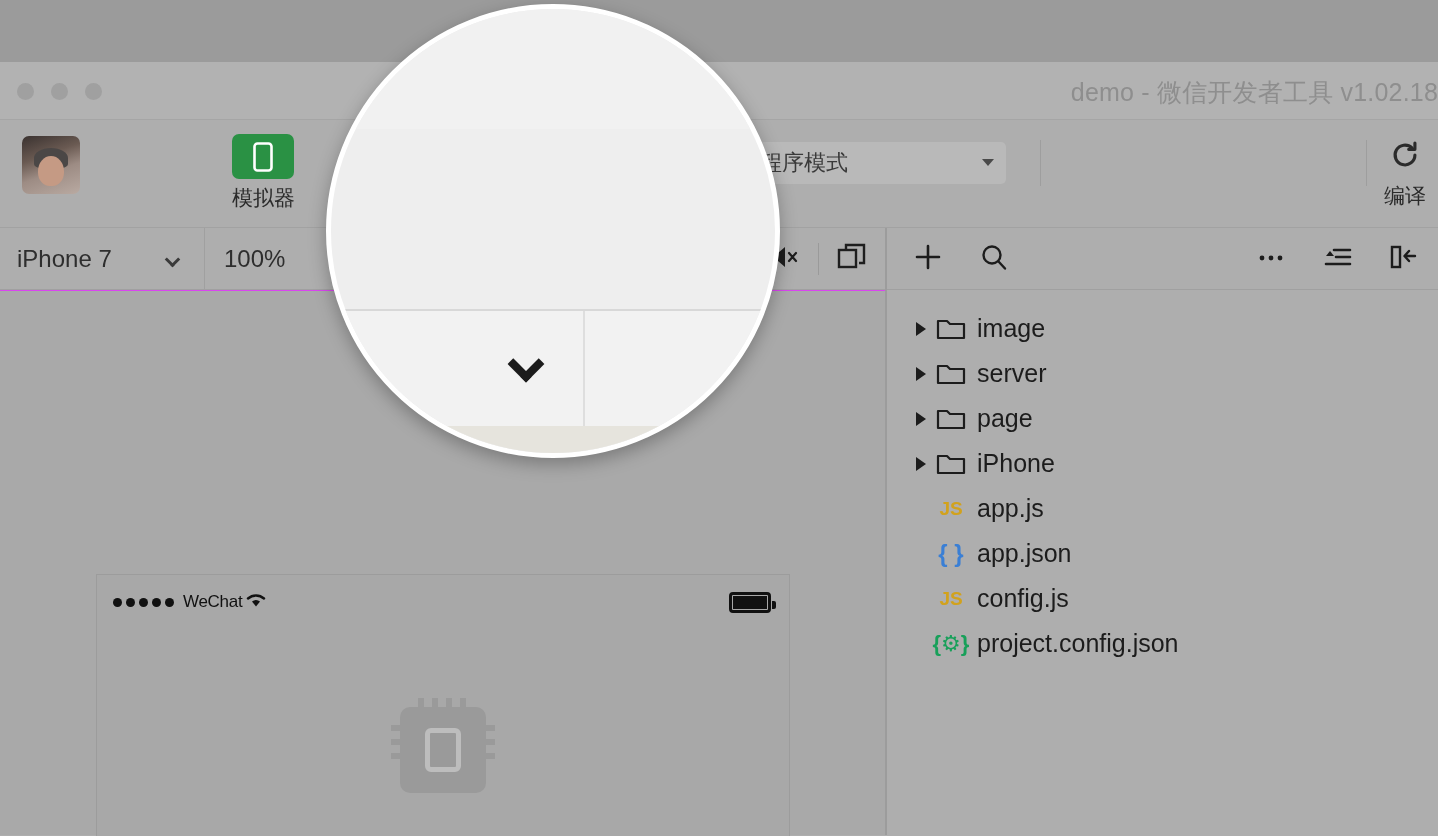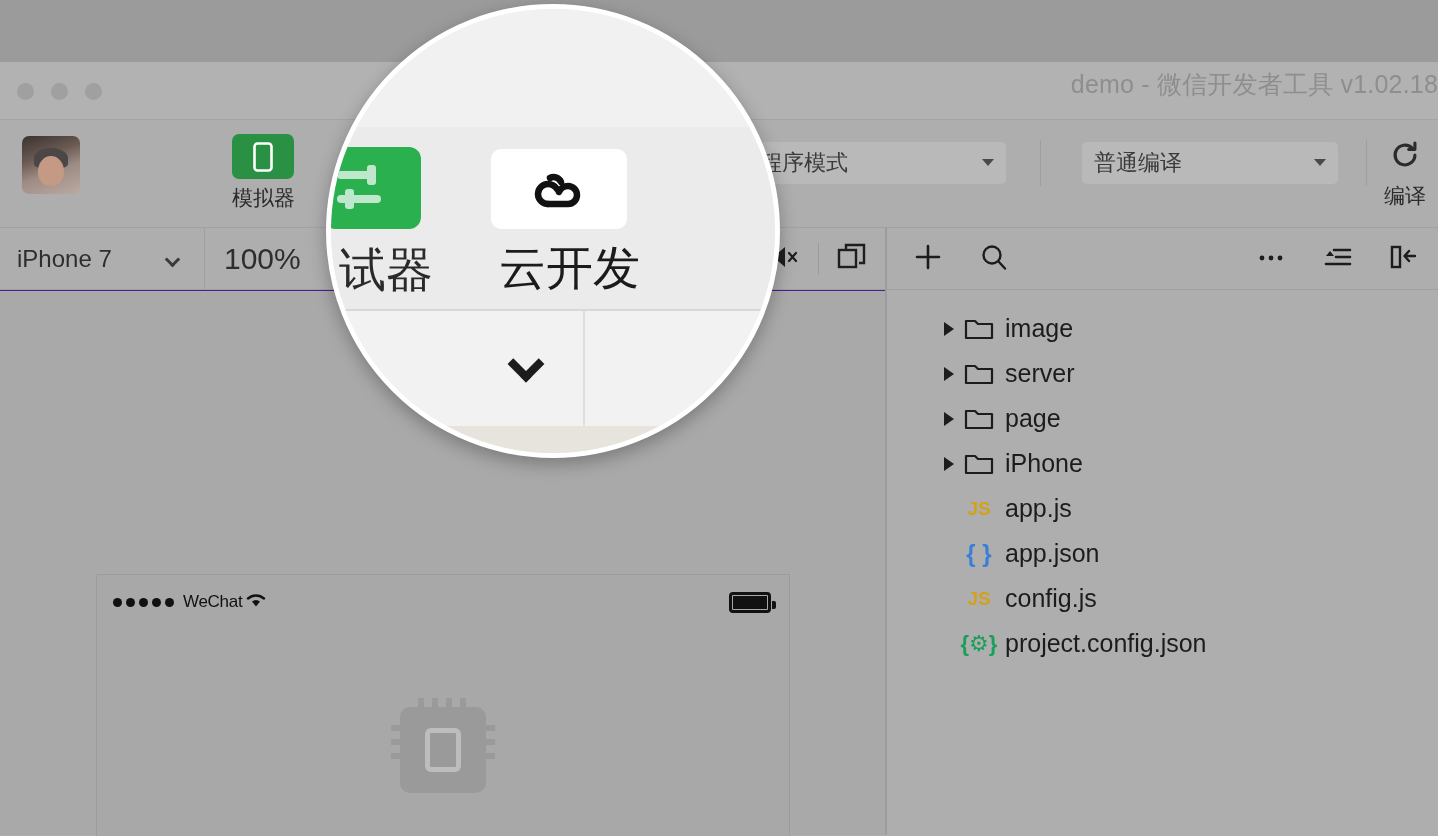--- a/index.html
+++ b/index.html
@@ -31,7 +31,7 @@
   .traffic { position: absolute; top: 21px; display: flex; gap: 17px; left: 17px; }
   .light { width: 17px; height: 17px; border-radius: 50%; background: #a0a0a0; }
   #window-title {
-    position: absolute; right: 0; top: 6px;
+    position: absolute; right: 0; top: 14px;
     font-size: 25px; color: #8e8e8e; letter-spacing: 0.2px;
     white-space: nowrap;
   }

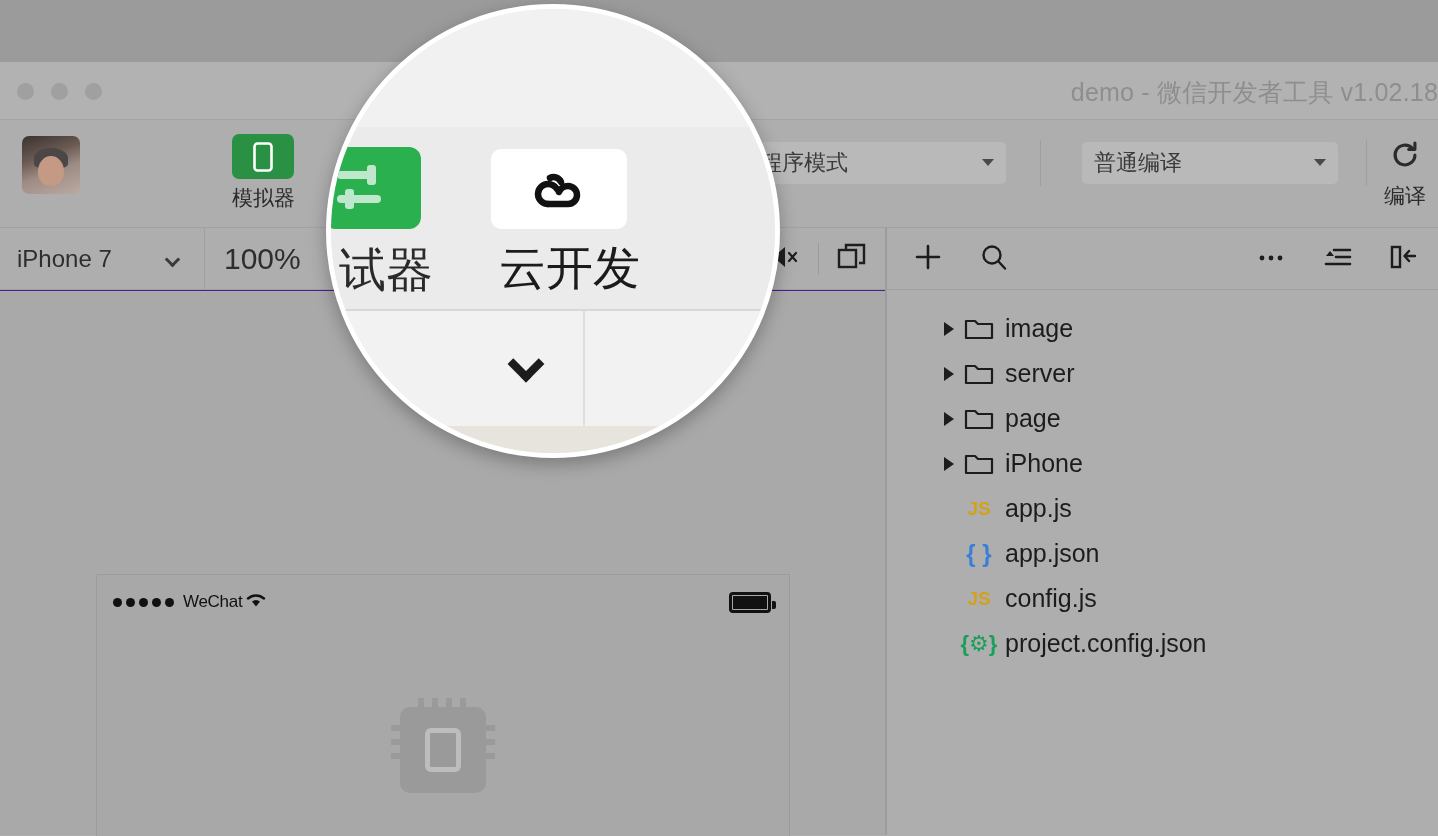--- a/index.html
+++ b/index.html
@@ -315,10 +315,6 @@
 
     <div id="vsep1"></div>
 
-    <div class="tsel" style="left:1082px; width:256px;">
-      <span>普通编译</span>
-      <span class="caret"></span>
-    </div>
 
     <div id="vsep2"></div>
 

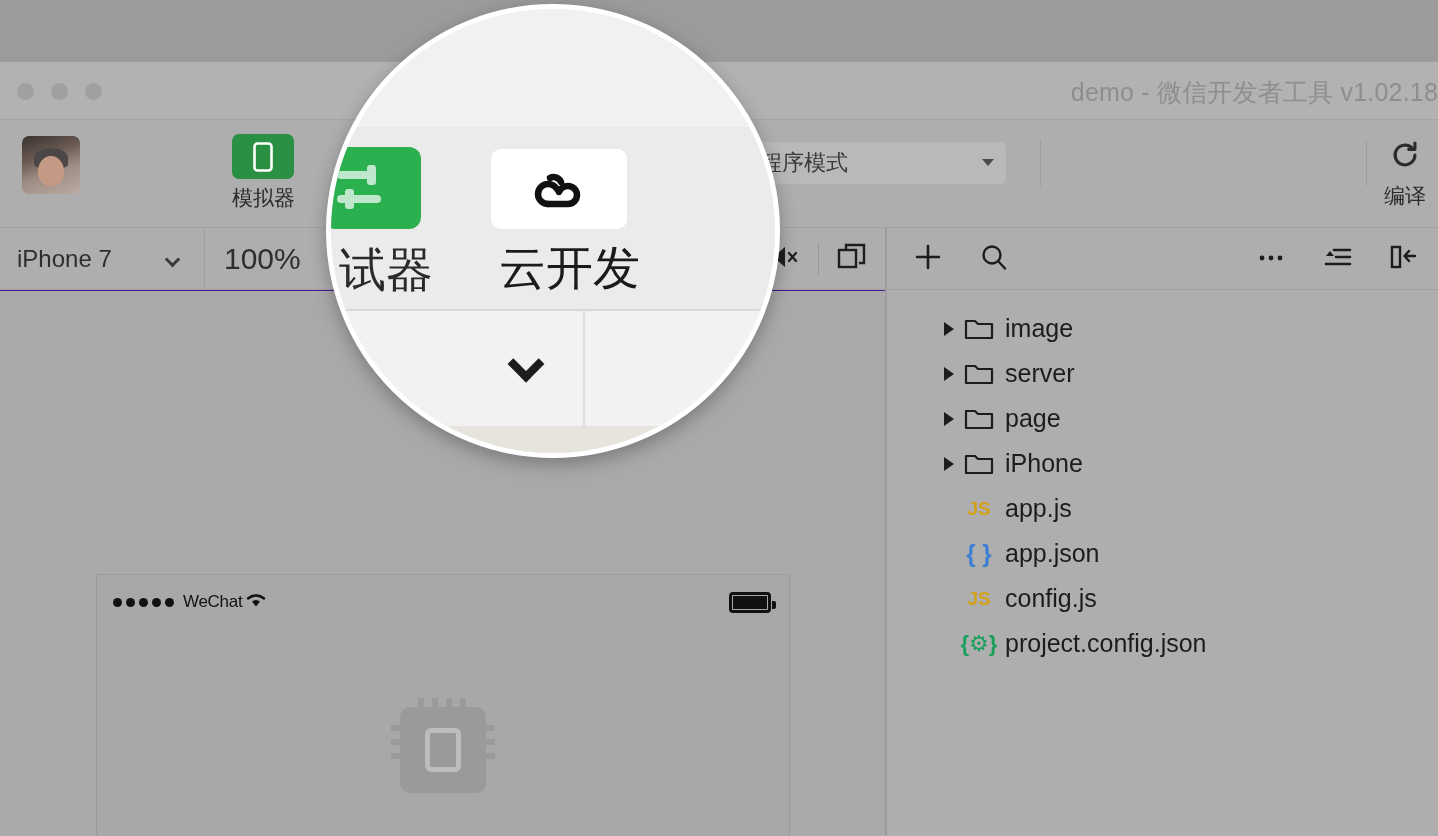--- a/index.html
+++ b/index.html
@@ -94,7 +94,7 @@
   #refresh-wrap .lbl { font-size: 21px; color: #2b2b2b; margin-top: 6px; text-align: center; }
 
   
-  #panes { position: relative; height: 607px; background: #4c1d95; }
+  #panes { position: relative; height: 607px; background: #d946ef; }
 
   
   #sim-pane { position: absolute; left: 0; top: 0; width: 885px; height: 607px; }

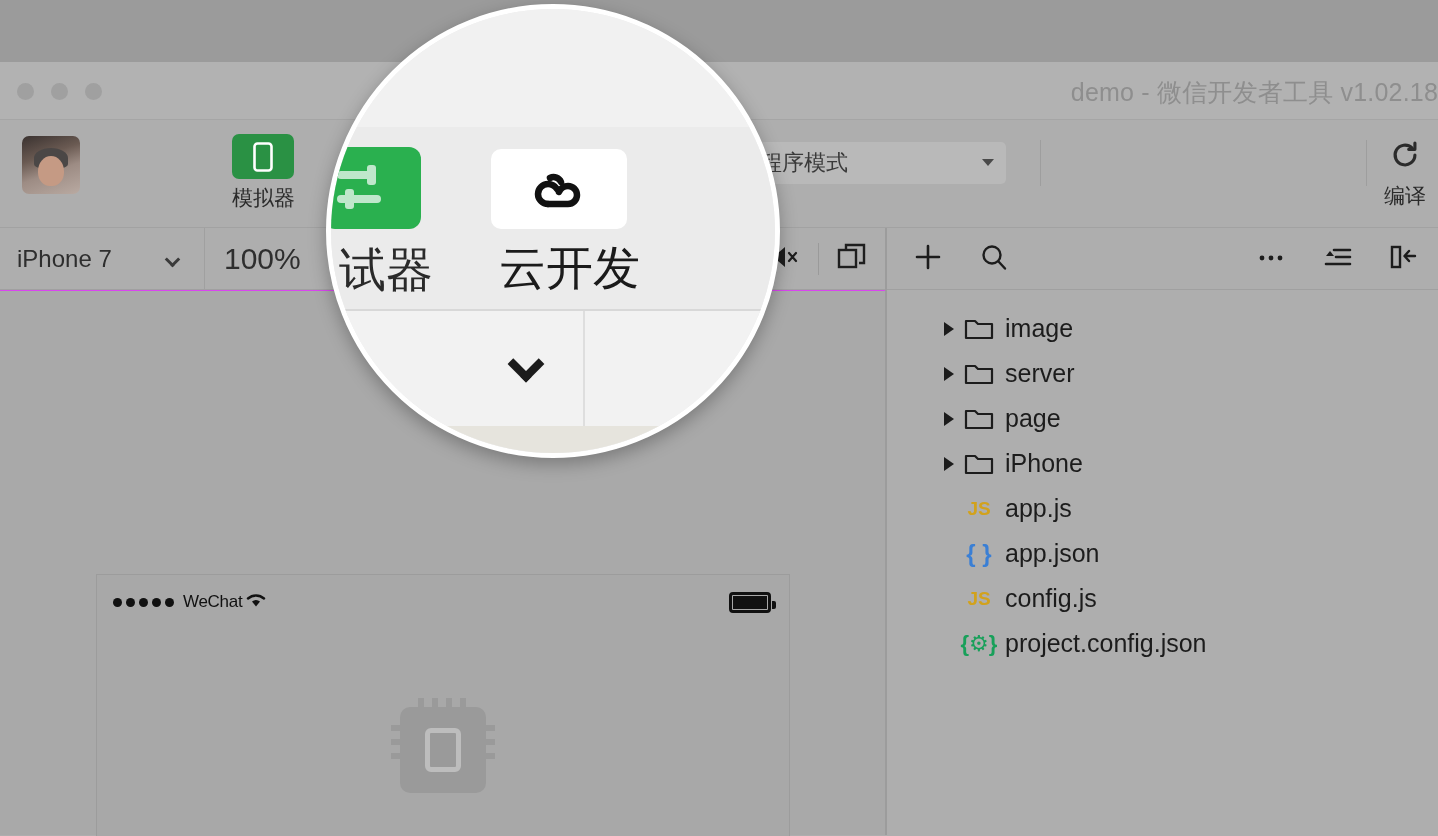--- a/index.html
+++ b/index.html
@@ -119,7 +119,7 @@
   #zoom-sel {
     width: 120px; height: 62px;
     display: flex; align-items: center; padding-left: 19px;
-    font-size: 30px; color: #2e2e2e;
+    font-size: 24px; color: #2e2e2e;
   }
   #sim-bar-right { position: absolute; right: 0; top: 0; height: 62px; display: flex; align-items: center; gap: 18px; padding-right: 18px; }
 

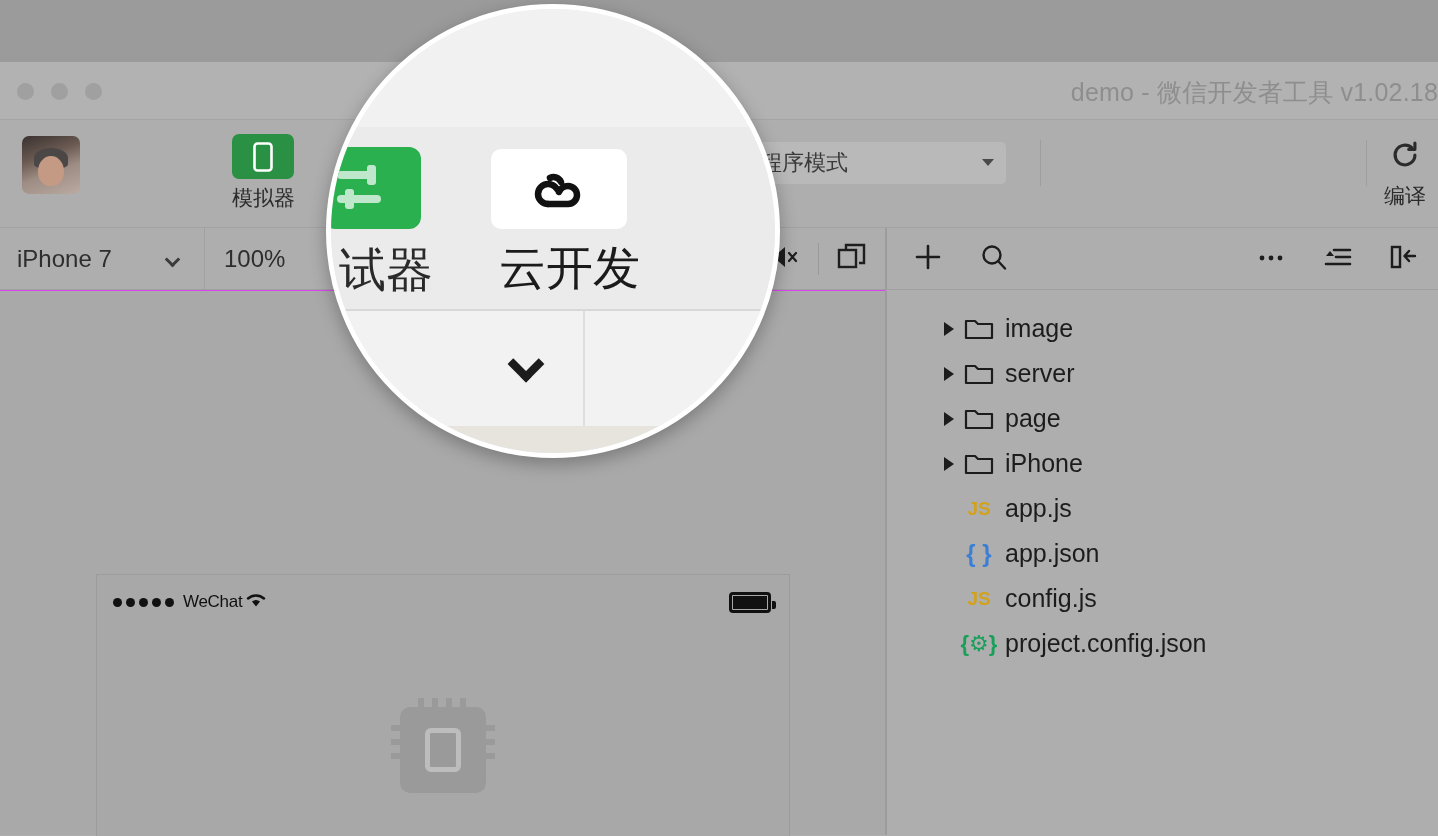--- a/index.html
+++ b/index.html
@@ -528,24 +528,6 @@
   <div id="mag-inner">
     <div id="mag-top"></div>
 
-    <div id="mag-toolrow">
-      <div id="mag-btn-green">
-        <span class="slider" style="left:14px;top:24px;width:36px;height:8px"></span>
-        <span class="slider" style="left:44px;top:18px;width:9px;height:20px;border-radius:3px"></span>
-        <span class="slider" style="left:14px;top:48px;width:44px;height:8px"></span>
-        <span class="slider" style="left:22px;top:42px;width:9px;height:20px;border-radius:3px"></span>
-      </div>
-      <div id="mag-lbl-1">试器</div>
-
-      <div id="mag-btn-white">
-        <svg width="62" height="46" viewBox="0 0 62 46">
-          <path d="M20 38 a10 10 0 0 1 0-20 a11 11 0 0 1 9 5" fill="none" stroke="#111" stroke-width="6.5" stroke-linecap="round"></path>
-          <path d="M22 12 a8 8 0 0 1 11 4" fill="none" stroke="#111" stroke-width="6.5" stroke-linecap="round"></path>
-          <path d="M20 38 h20 a9 9 0 0 0 0-18 a10 10 0 0 0-9 6" fill="none" stroke="#111" stroke-width="6.5" stroke-linecap="round"></path>
-        </svg>
-      </div>
-      <div id="mag-lbl-2">云开发</div>
-    </div>
 
     <div id="mag-divider-h"></div>
 

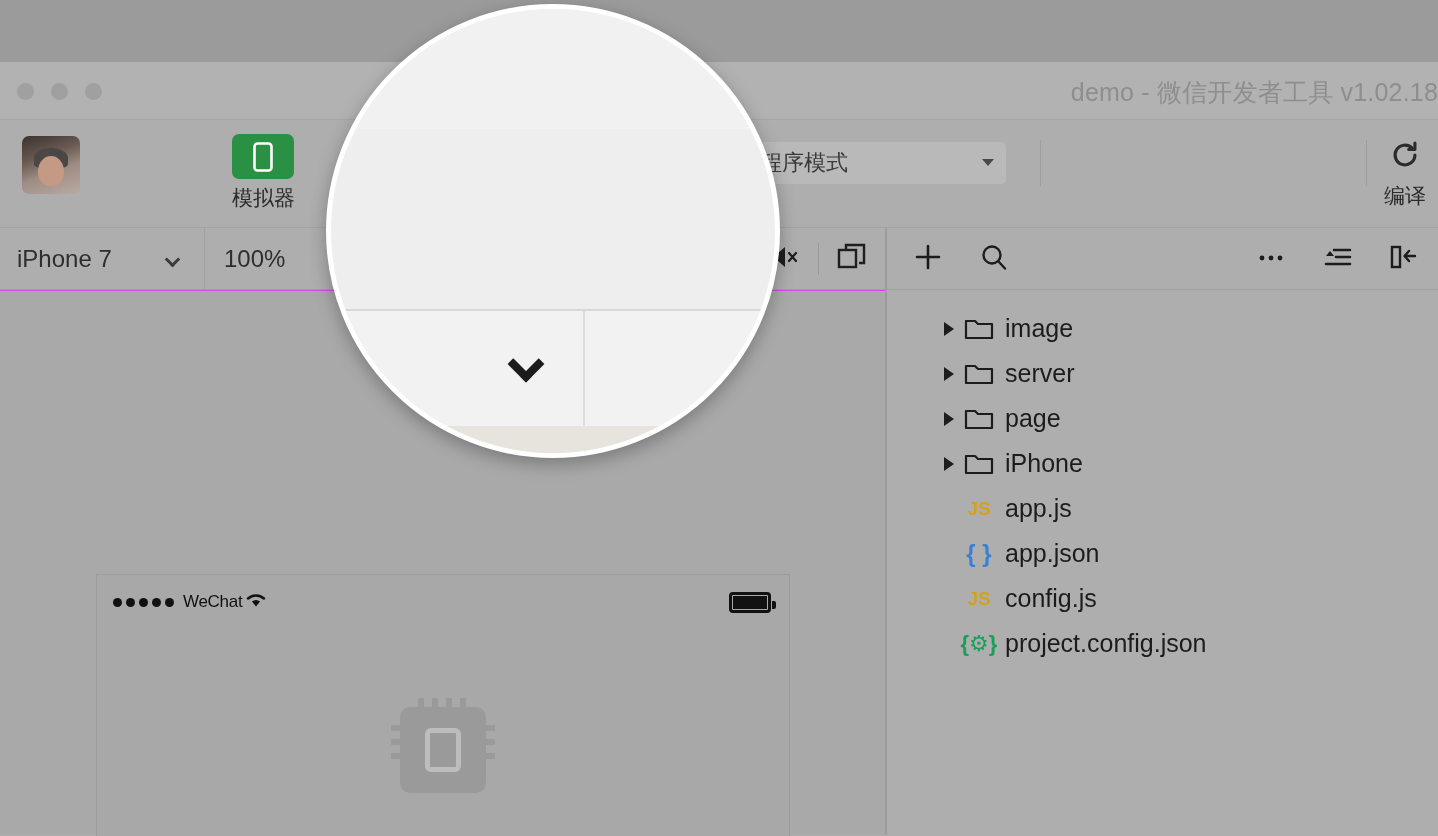--- a/index.html
+++ b/index.html
@@ -200,7 +200,7 @@
     display: flex; align-items: center;
     height: 45px;
     padding-left: 24px;
-    font-size: 25px; color: #1c1c1c; margin-left: 28px;
+    font-size: 25px; color: #1c1c1c;
   }
   .frow .arrow {
     width: 20px; flex: 0 0 20px;

